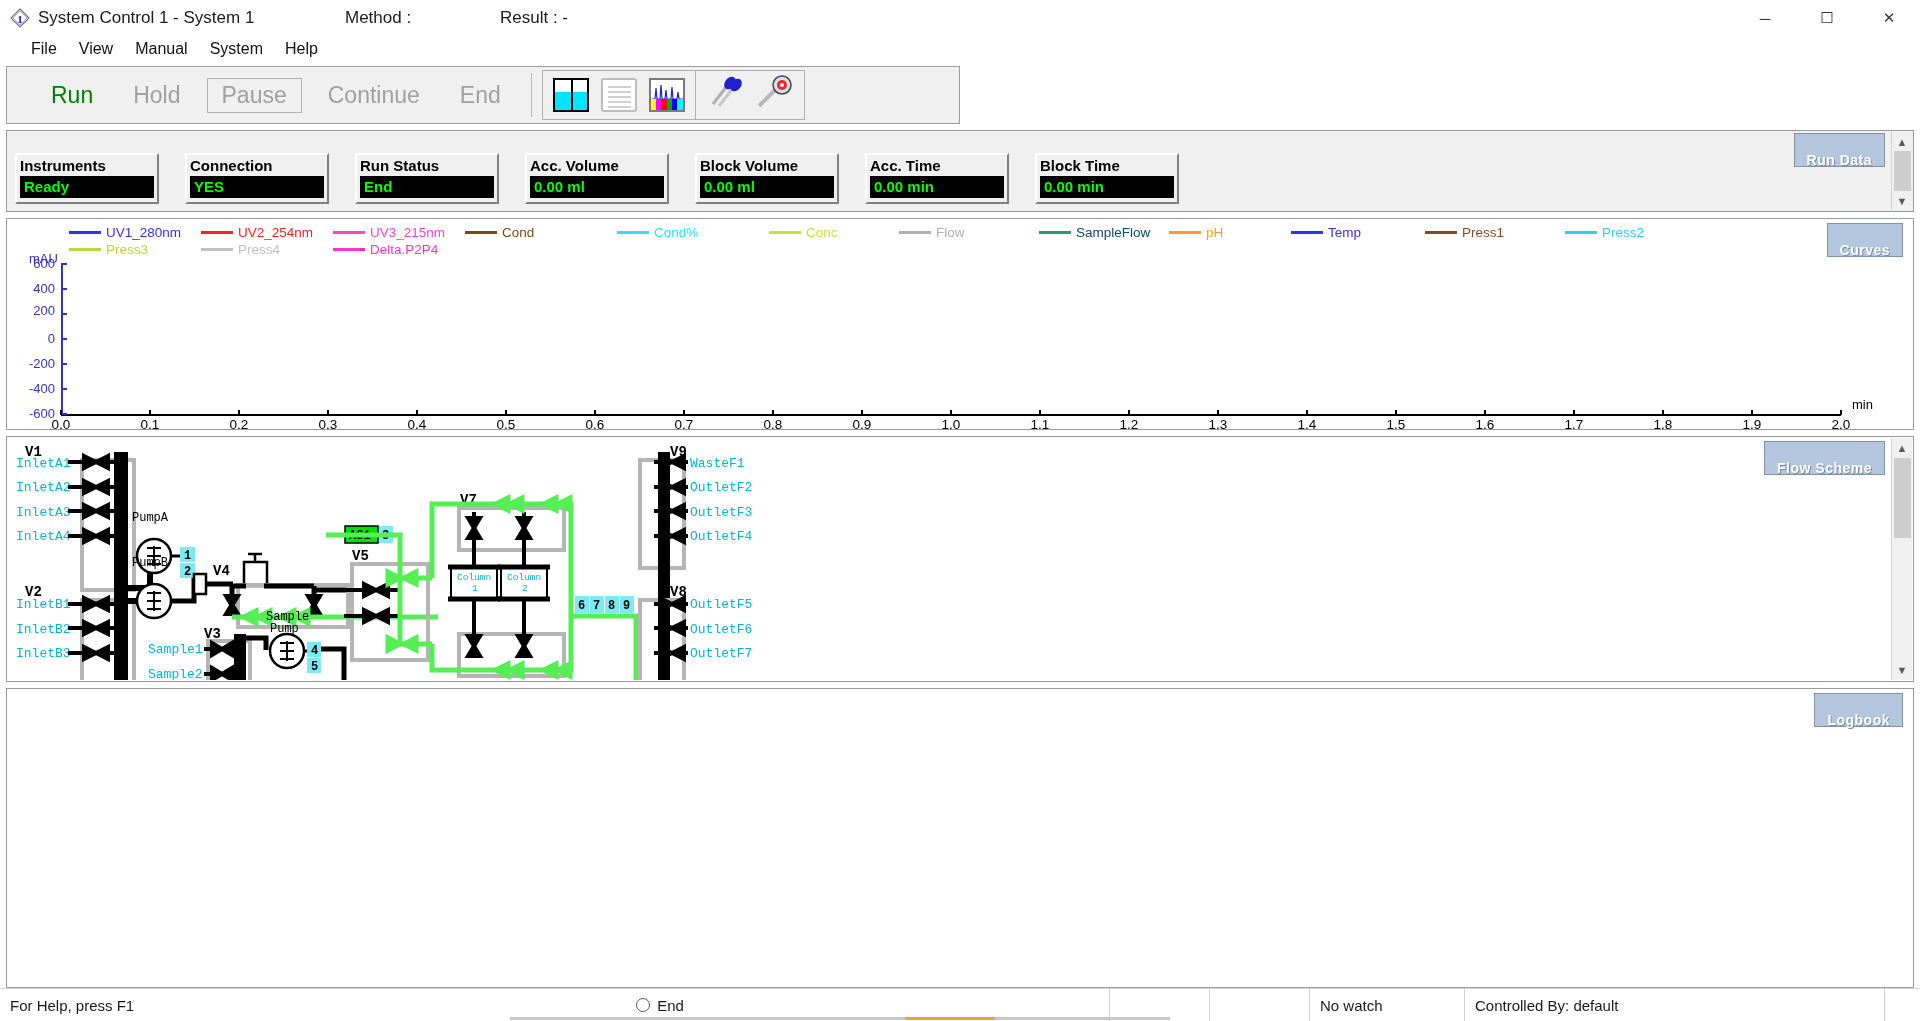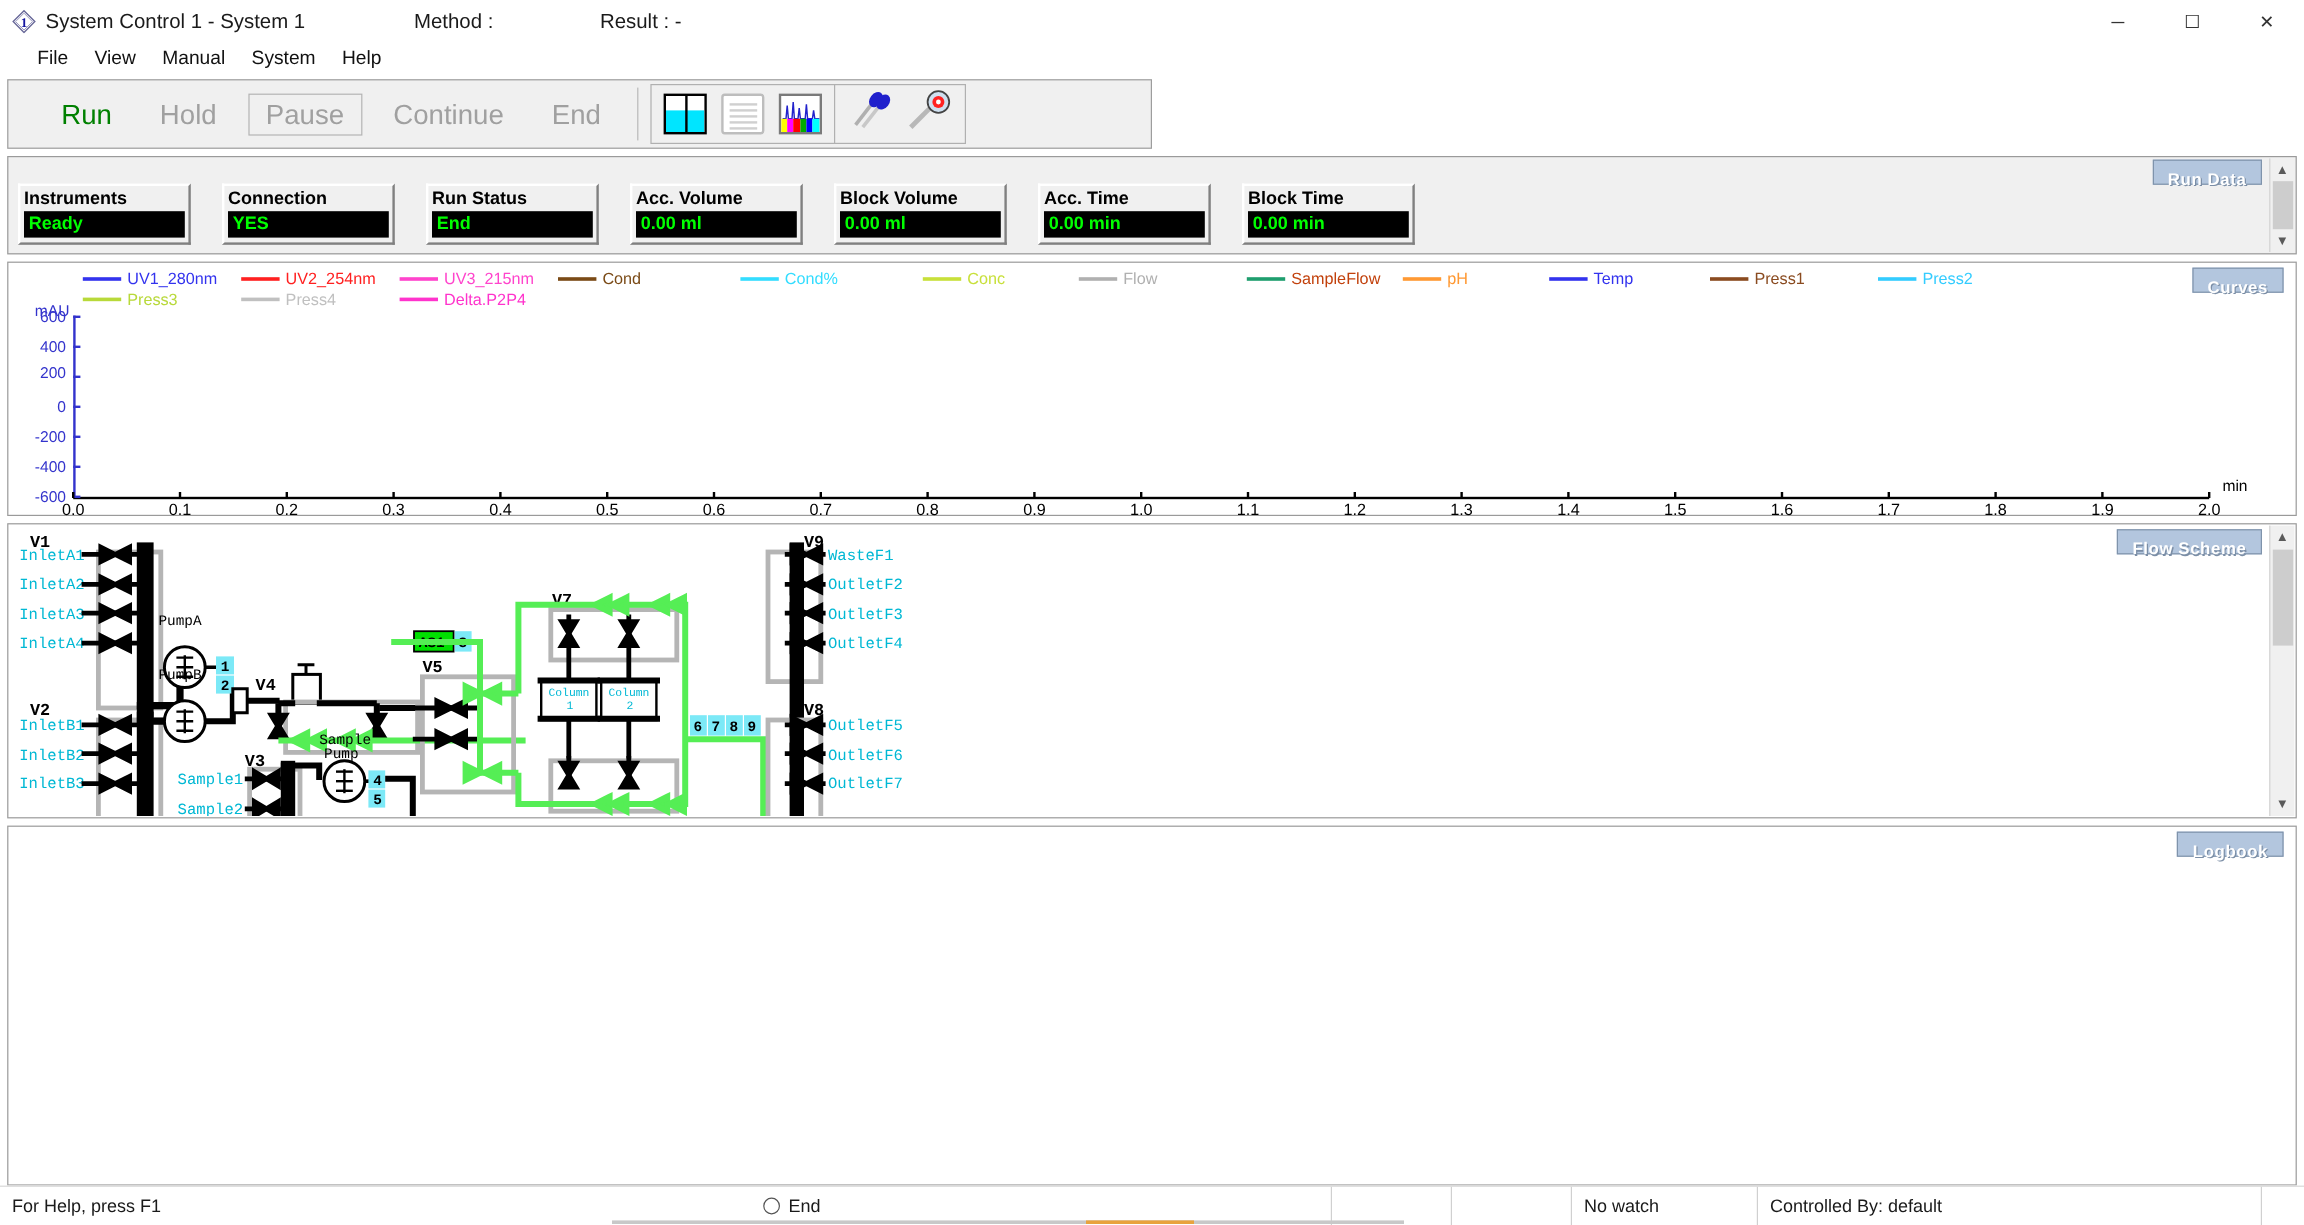--- a/index.html
+++ b/index.html
@@ -71,7 +71,7 @@
   .panel { position:absolute; background:#ffffff; border:1px solid #9a9a9a; }
   .panel-tab {
     position:absolute; right:6px; top:2px; height:21px; line-height:21px;
-    padding:5px 12px; background:#b3c6de; color:#ffffff; font-size:14px;
+    padding:16px 12px; background:#b3c6de; color:#ffffff; font-size:14px;
     font-weight:bold; letter-spacing:0.5px; border:1px solid #7f93ab;
     text-shadow:1px 1px 0 #7b8ea6;
   }

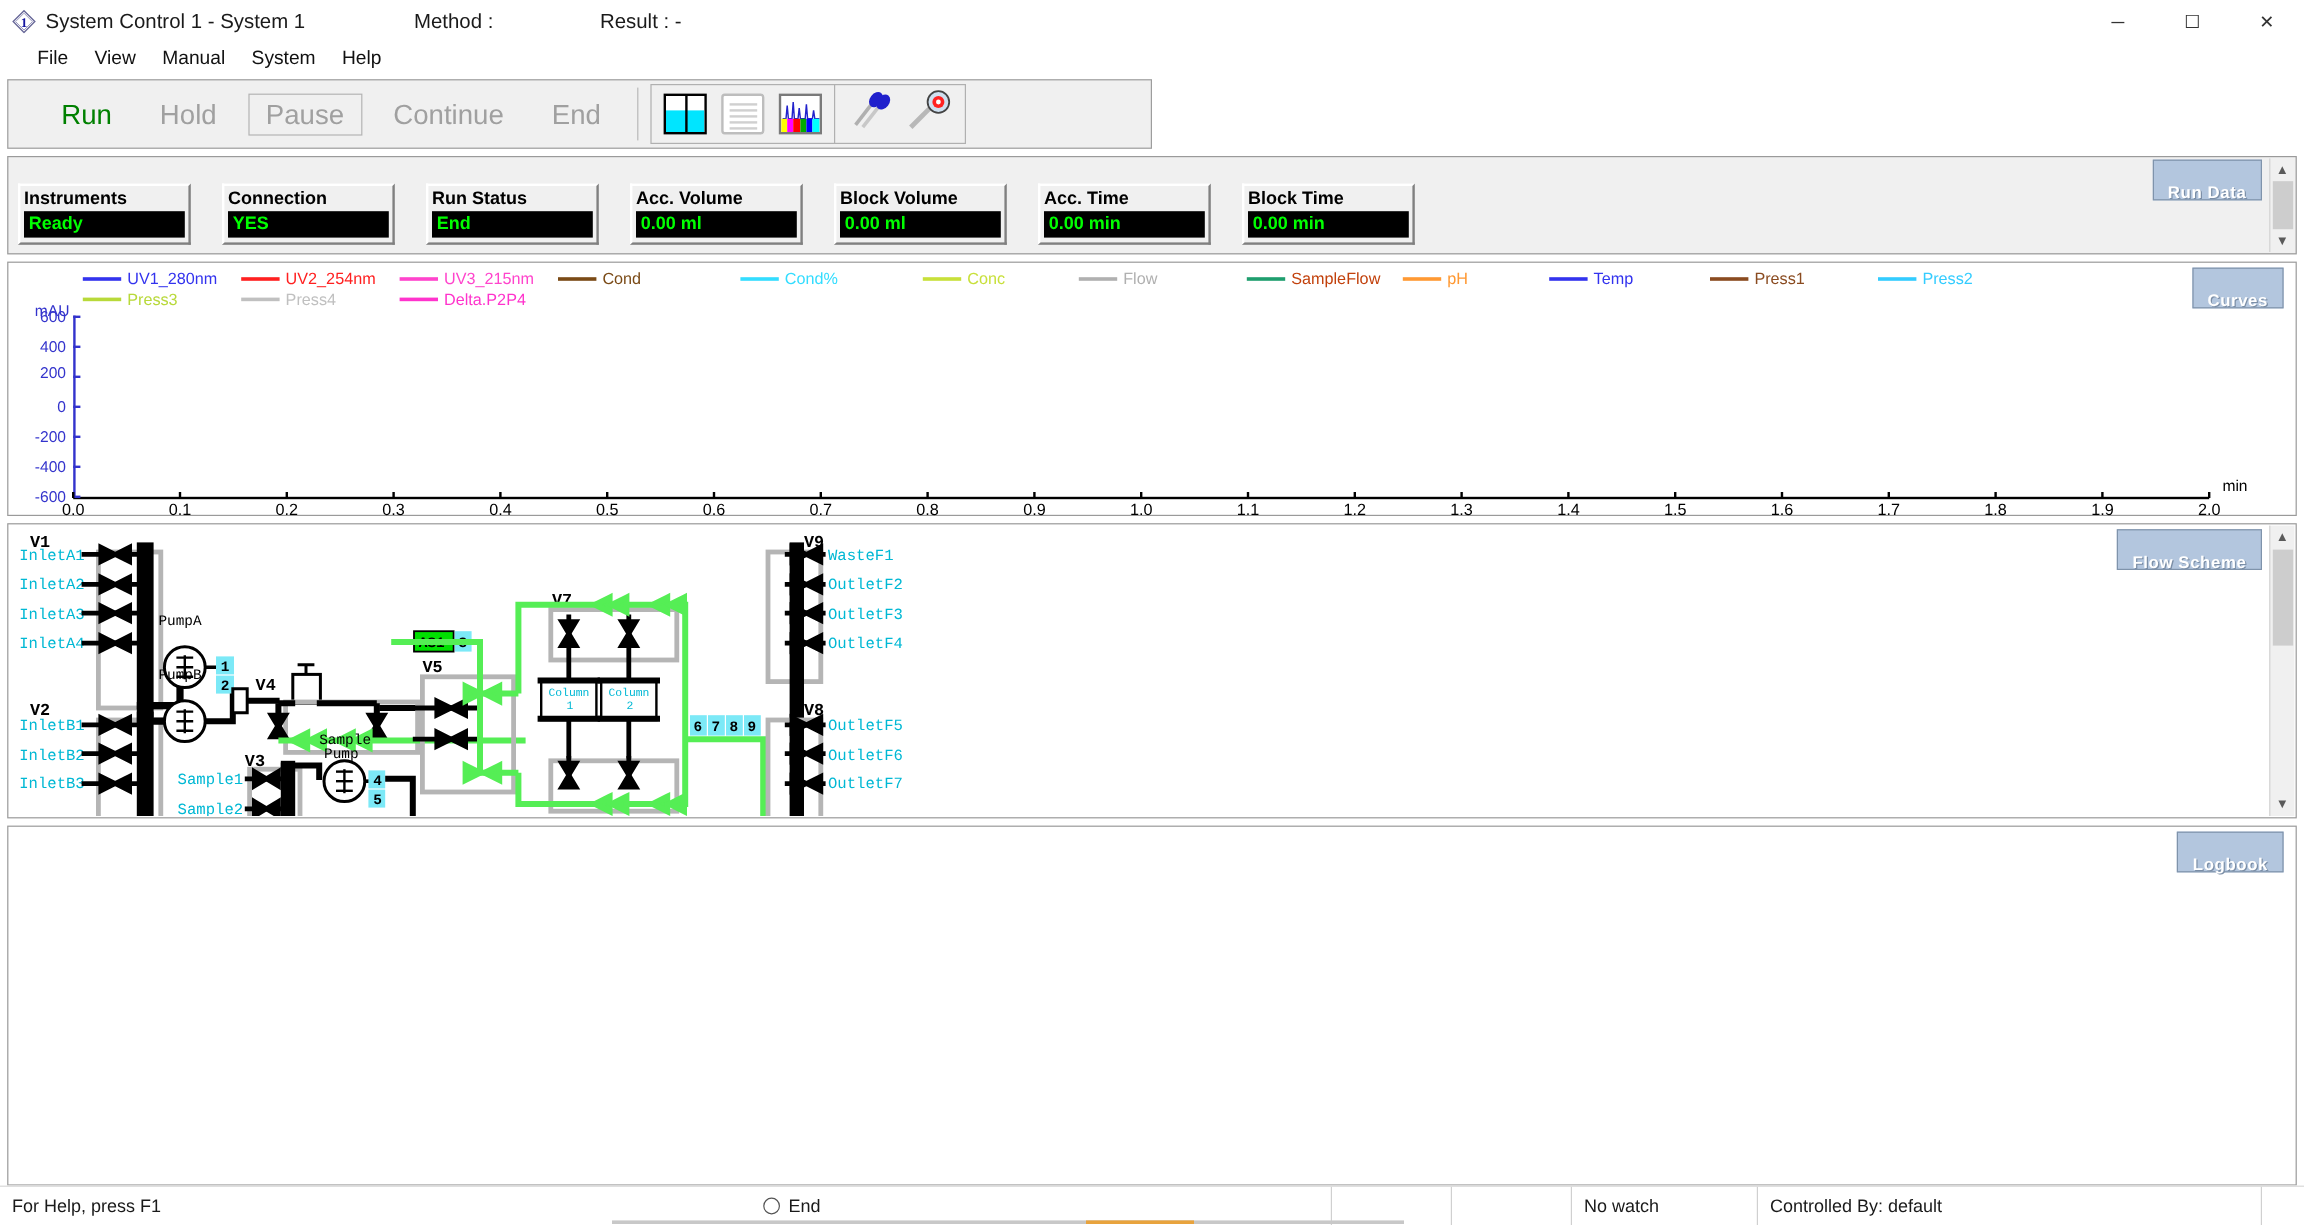--- a/index.html
+++ b/index.html
@@ -304,7 +304,7 @@
         </div>
         <div class="lg-item" style="width:126px">
           <span class="lg-line" style="background:#1f9e6e"></span>
-          <span class="lg-text" style="color:#c2410c">SampleFlow</span>
+          <span class="lg-text" style="color:#0c4a6e">SampleFlow</span>
         </div>
         <div class="lg-item" style="width:118px">
           <span class="lg-line" style="background:#ff9933"></span>

